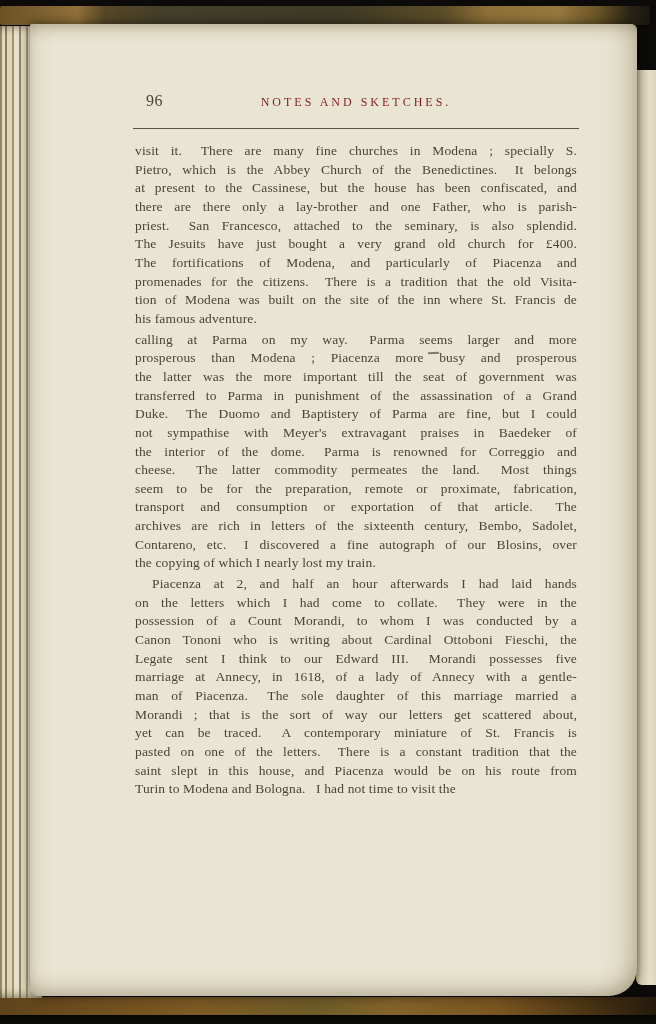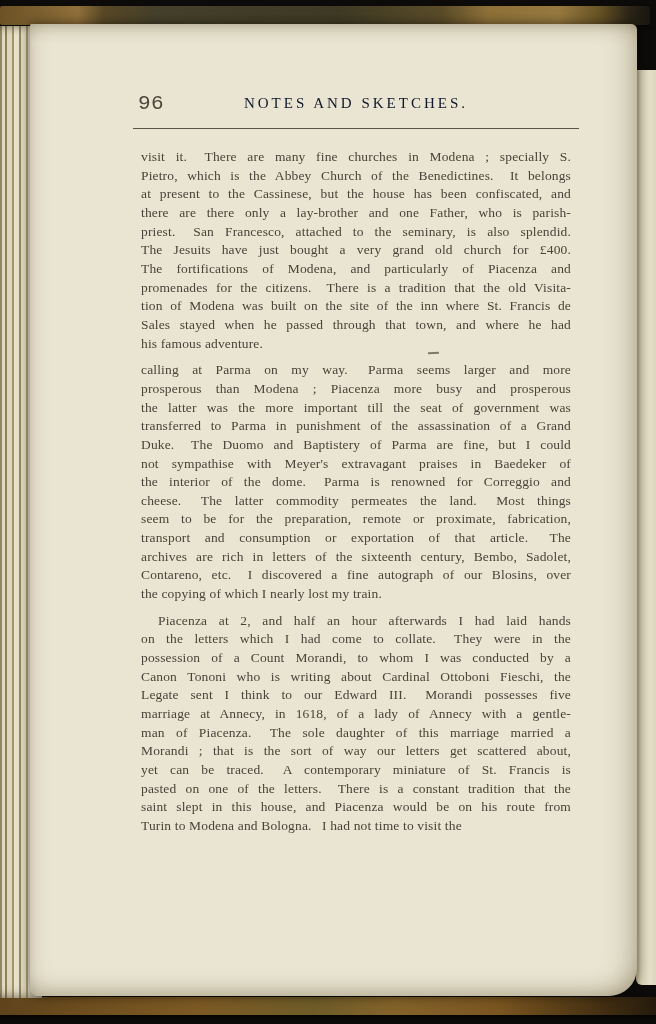--- a/index.html
+++ b/index.html
@@ -80,10 +80,9 @@
   }
   .pagenum {
     position: absolute;
-    left: 5px; top: 0;
-    font-size: 21px;
+    left: 13px; top: 0;
+    font-size: 16px;
     letter-spacing: .5px;
-    font-family: Liberation Mono, monospace;
   }
   .running-title {
     position: absolute;

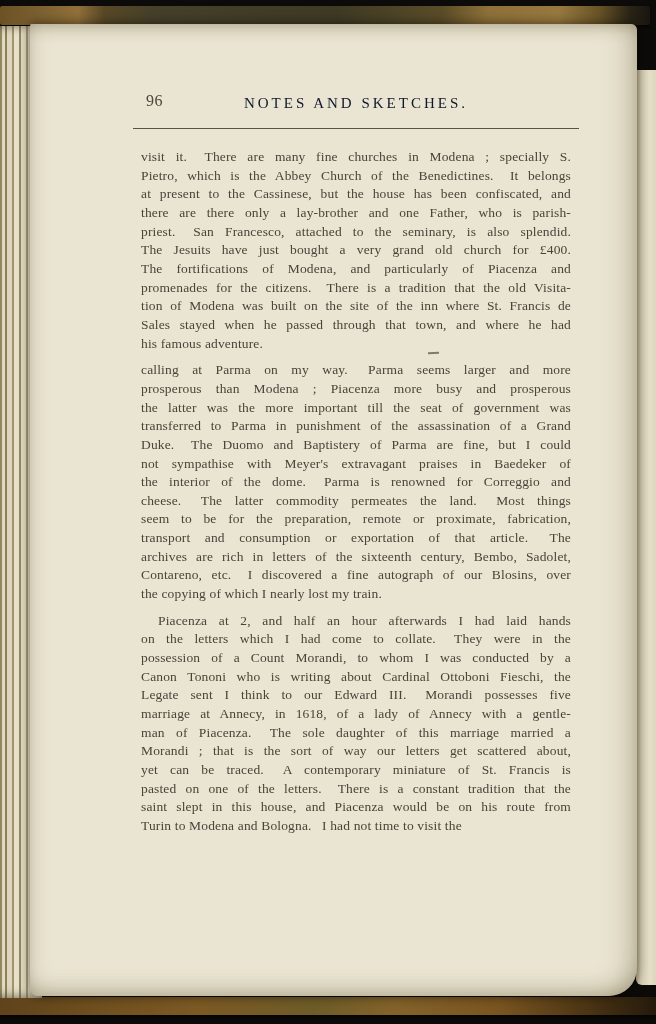--- a/index.html
+++ b/index.html
@@ -88,9 +88,9 @@
     position: absolute;
     left: 0; right: 0; top: 3px;
     text-align: center;
-    font-size: 15px;
+    font-size: 12px;
     letter-spacing: 3px;
-    color: #0f172a;
+    color: #7f1d1d;
   }
   .header-rule {
     position: absolute;

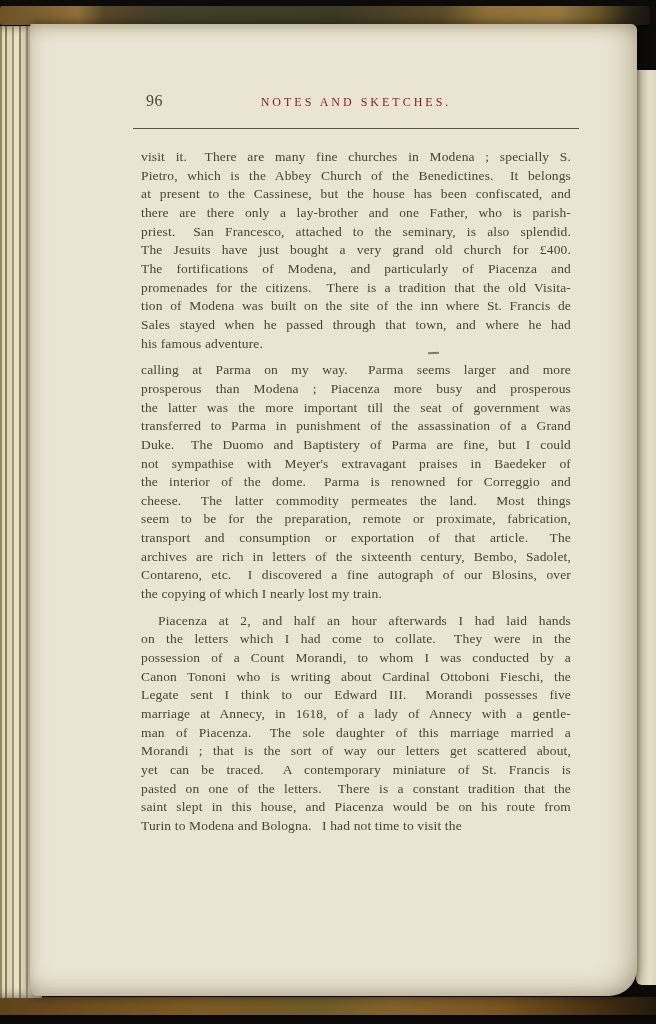--- a/index.html
+++ b/index.html
@@ -108,7 +108,7 @@
     color: #48443a;
     letter-spacing: .15px;
   }
-  .paragraph { margin: 8px; }
+  .paragraph { margin: 2px; }
   .line {
     text-align: justify;
     text-align-last: justify;

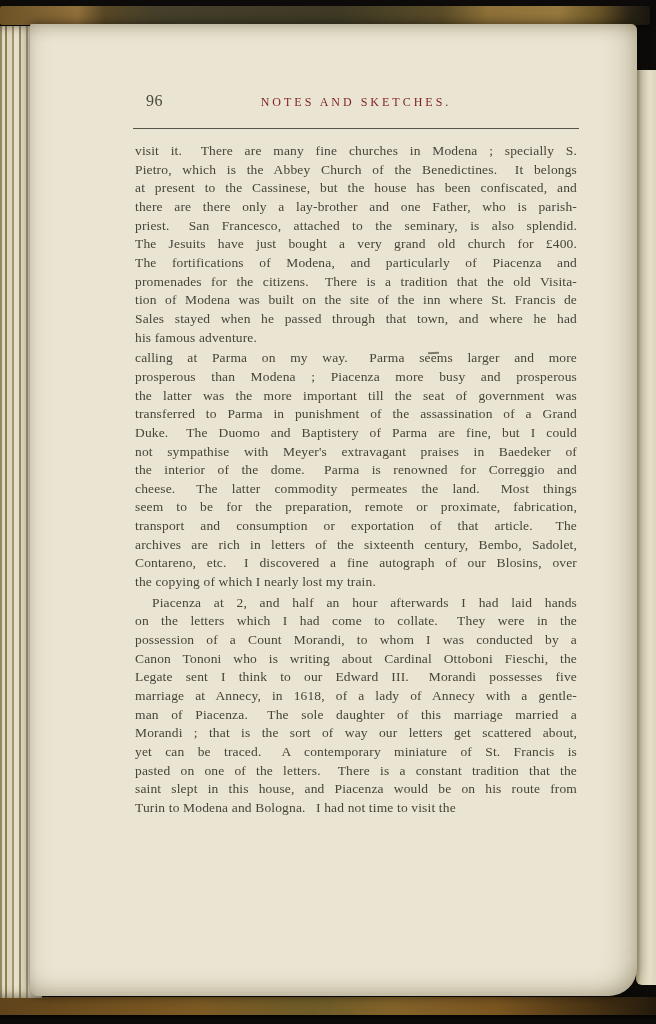--- a/index.html
+++ b/index.html
@@ -152,7 +152,6 @@
           <div class="line">The fortifications of Modena, and particularly of Piacenza and</div>
           <div class="line">promenades for the citizens.  There is a tradition that the old Visita-</div>
           <div class="line">tion of Modena was built on the site of the inn where St. Francis de</div>
-          <div class="line">Sales stayed when he passed through that town, and where he had</div>
           <div class="line para-end">his famous adventure.</div>
         </div>
         <div class="paragraph">

